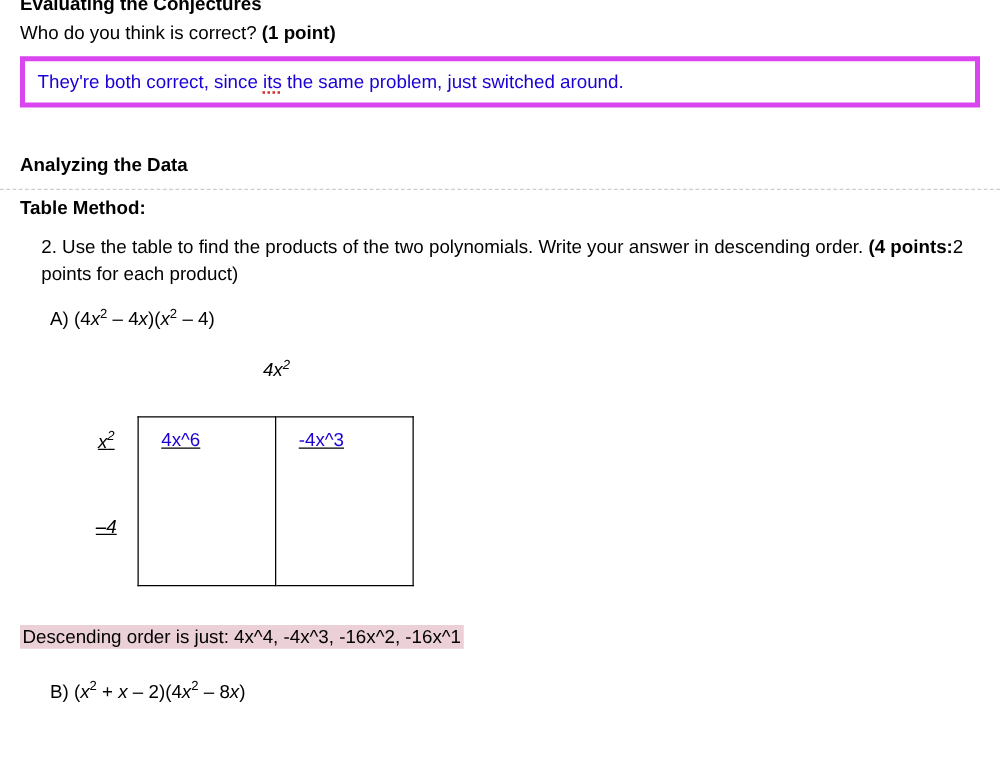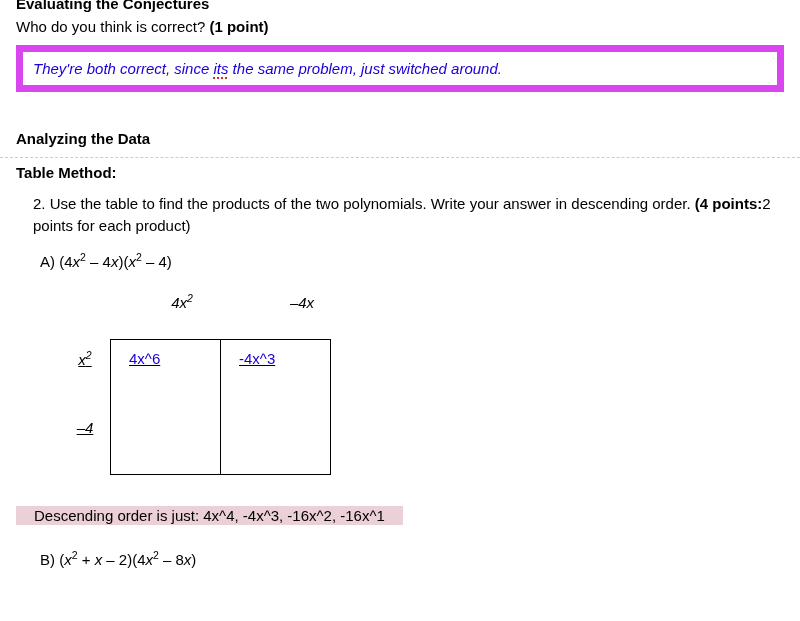--- a/index.html
+++ b/index.html
@@ -30,11 +30,10 @@
     }
     .answer-box {
       margin: 0 16px 20px 16px;
-      border: 7px solid #d946ef;
+      border: 4px solid #d946ef;
       padding: 8px 10px;
       color: #1a00d6;
       font-size: 15px;
-      font-style: italic;
     }
     .grammar-underline {
       text-decoration: underline;

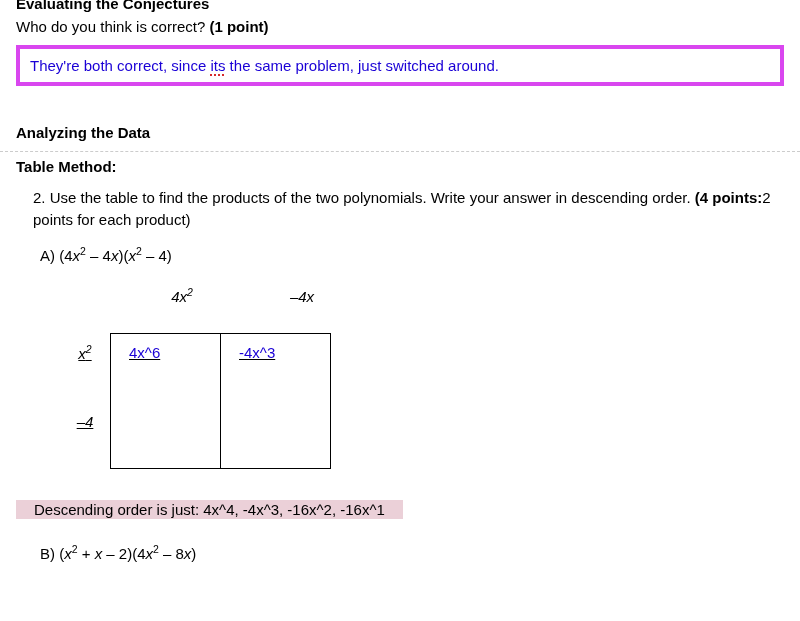--- a/index.html
+++ b/index.html
@@ -89,6 +89,7 @@
     }
     .col-header:first-child {
       margin-right: 20px;
+      text-align: right;
     }
     .table-grid {
       border-collapse: collapse;

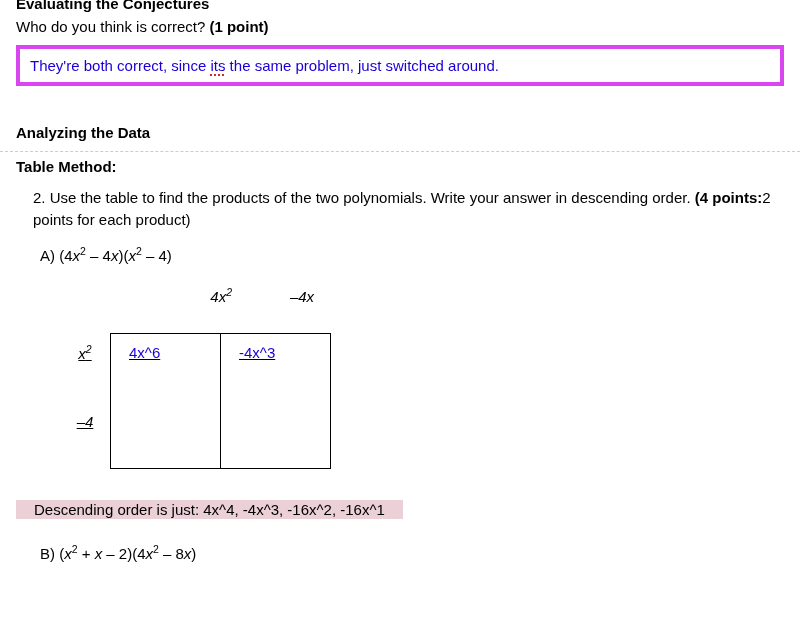--- a/index.html
+++ b/index.html
@@ -167,7 +167,6 @@
     <div class="col-header">
       <span>4x</span><sup>2</sup>
     </div>
-    <div class="col-header">–4x</div>
   </div>
   <div class="table-flex">
     <div class="row-headers-col">

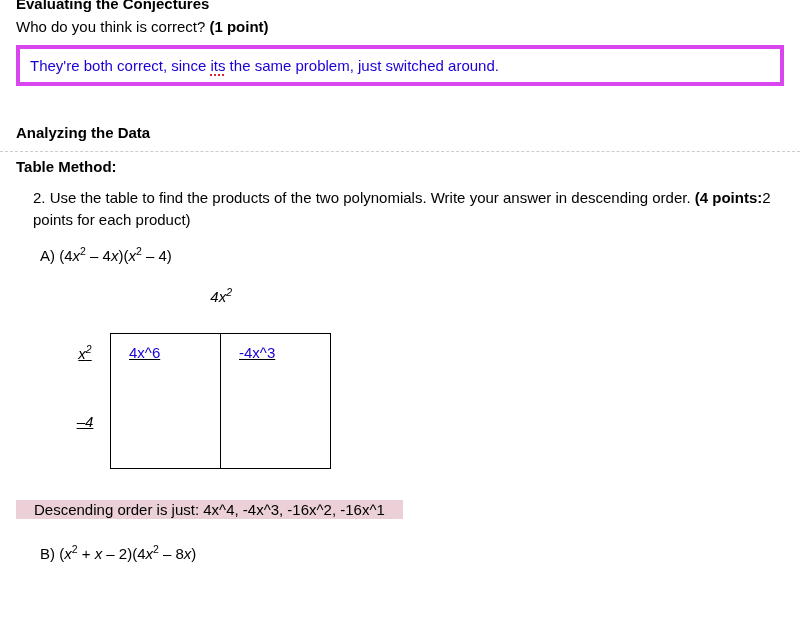--- a/index.html
+++ b/index.html
@@ -128,7 +128,7 @@
     }
     .highlighted-answer span.hl {
       background: #ebd0d8;
-      padding: 1px 18px;
+      padding: 1px 2px;
       margin-top: 16px;
     }
     .problem-b {

